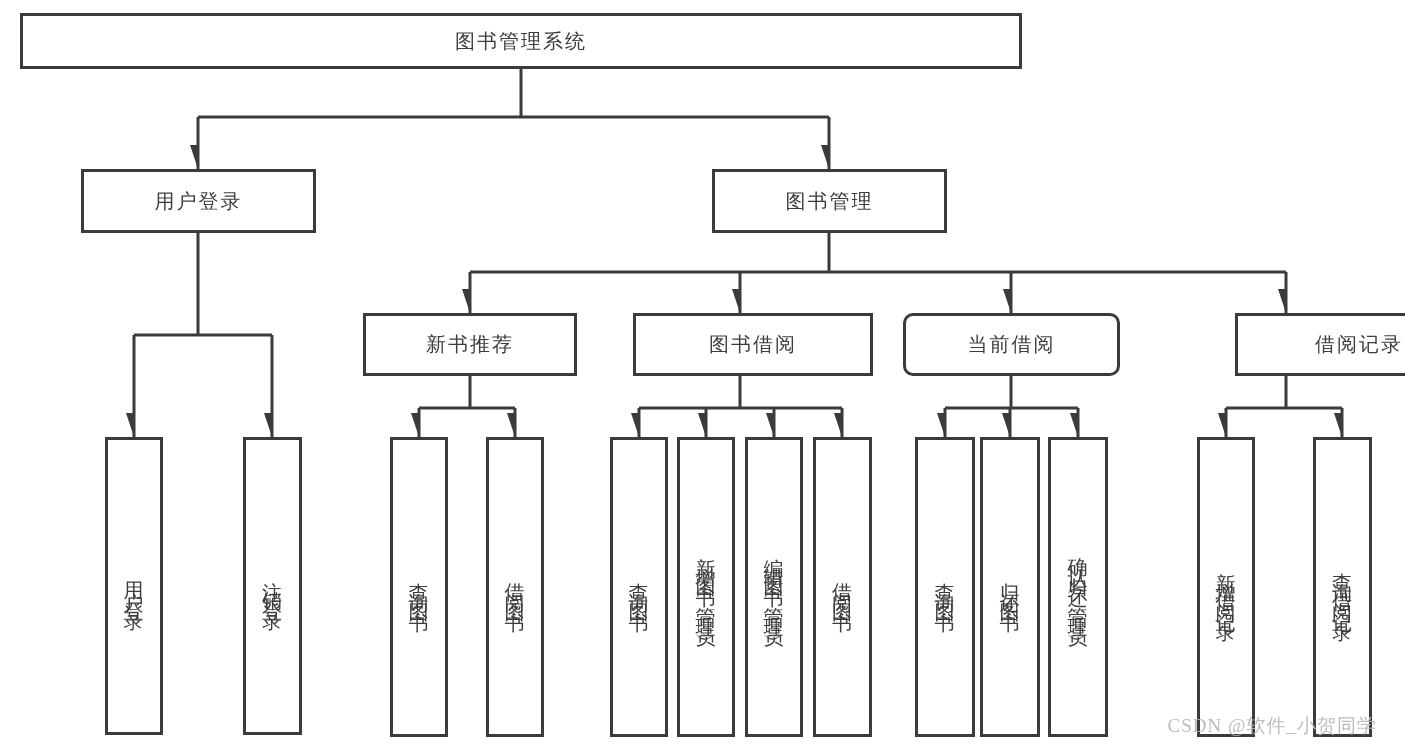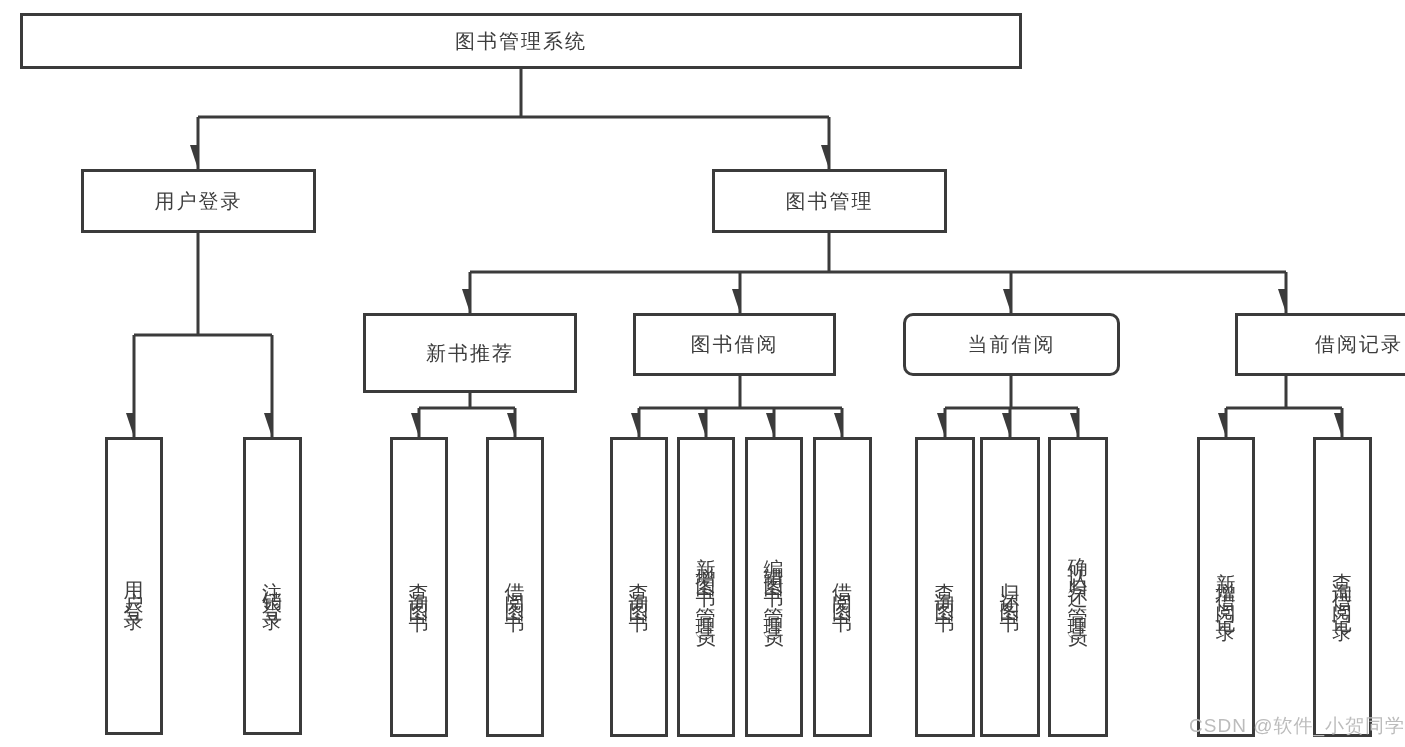--- a/index.html
+++ b/index.html
@@ -9,7 +9,7 @@
     width: 1405px;
     height: 747px;
     background: var(--background, #ffffff);
-    font-family: Liberation Sans, sans-serif;
+    font-family: Liberation Serif, serif;
     overflow: hidden;
   }
   .wires {

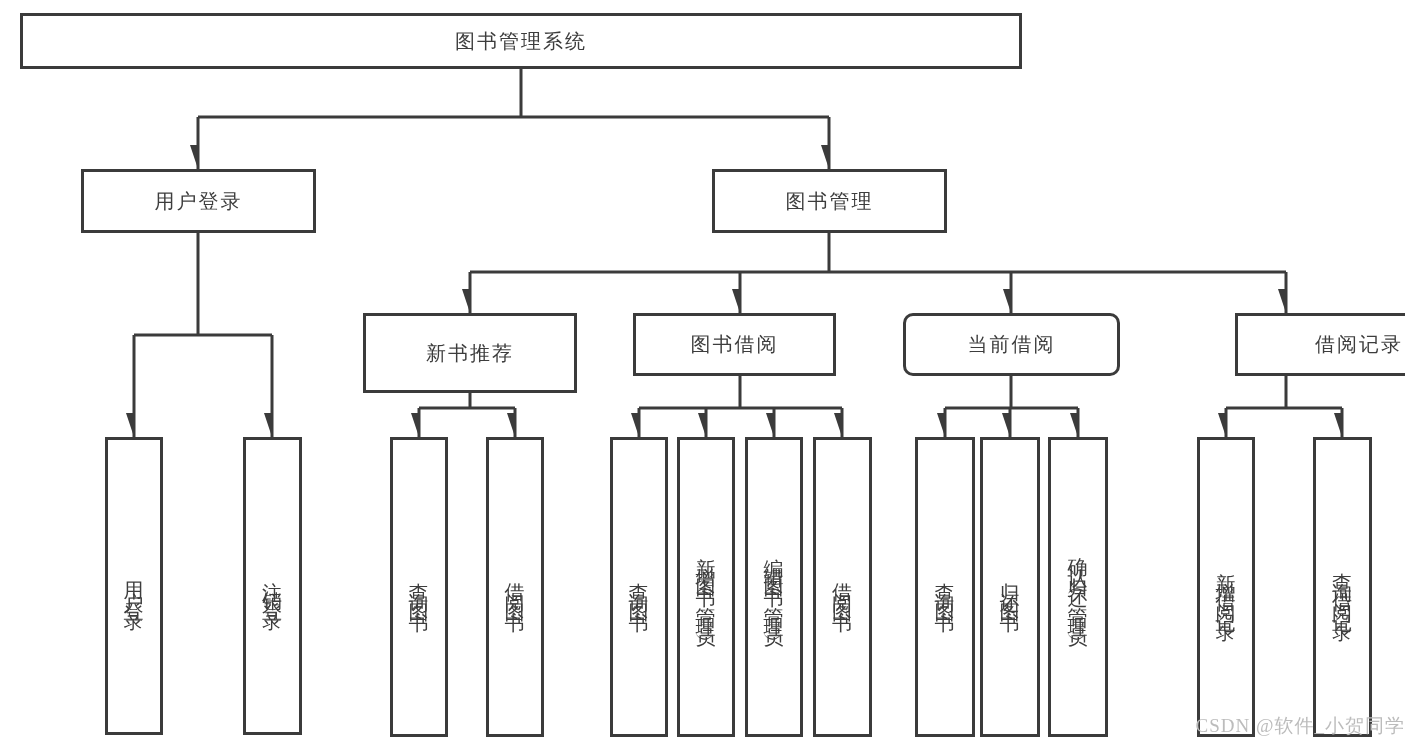--- a/index.html
+++ b/index.html
@@ -104,7 +104,7 @@
     <span>图书管理</span>
   </div>
 
-  <div class="node" style="left:363px; top:313px; width:214px; height:80px;text-align:right;">
+  <div class="node" style="left:363px; top:313px; width:214px; height:63px;text-align:right;">
     <span>新书推荐</span>
   </div>
   <div class="node" style="left:633px; top:313px; width:203px; height:63px;text-align:right;">

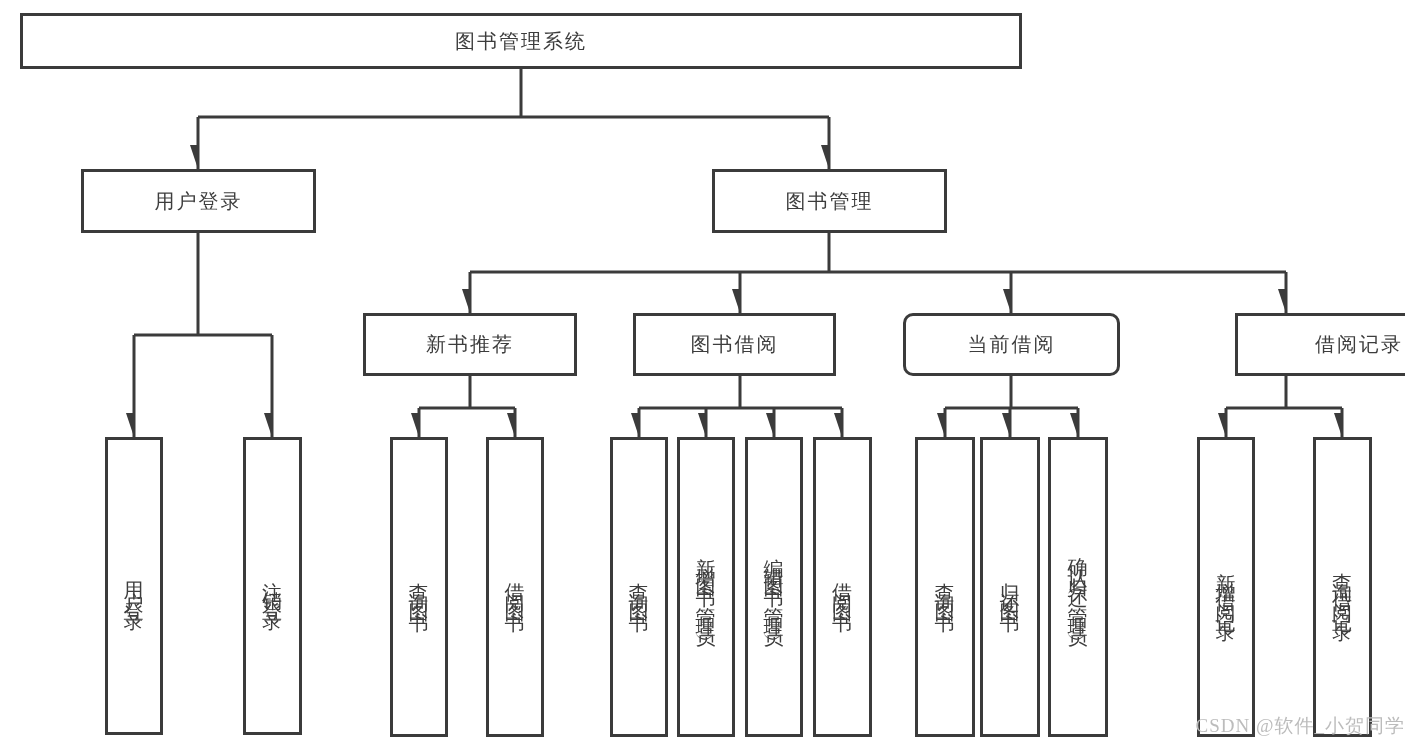--- a/index.html
+++ b/index.html
@@ -107,7 +107,7 @@
   <div class="node" style="left:363px; top:313px; width:214px; height:63px;text-align:right;">
     <span>新书推荐</span>
   </div>
-  <div class="node" style="left:633px; top:313px; width:203px; height:63px;text-align:right;">
+  <div class="node" style="left:633px; top:313px; width:240px; height:63px;text-align:right;">
     <span>图书借阅</span>
   </div>
   <div class="node" style="left:903px; top:313px; width:217px; height:63px;border-radius:10px;">

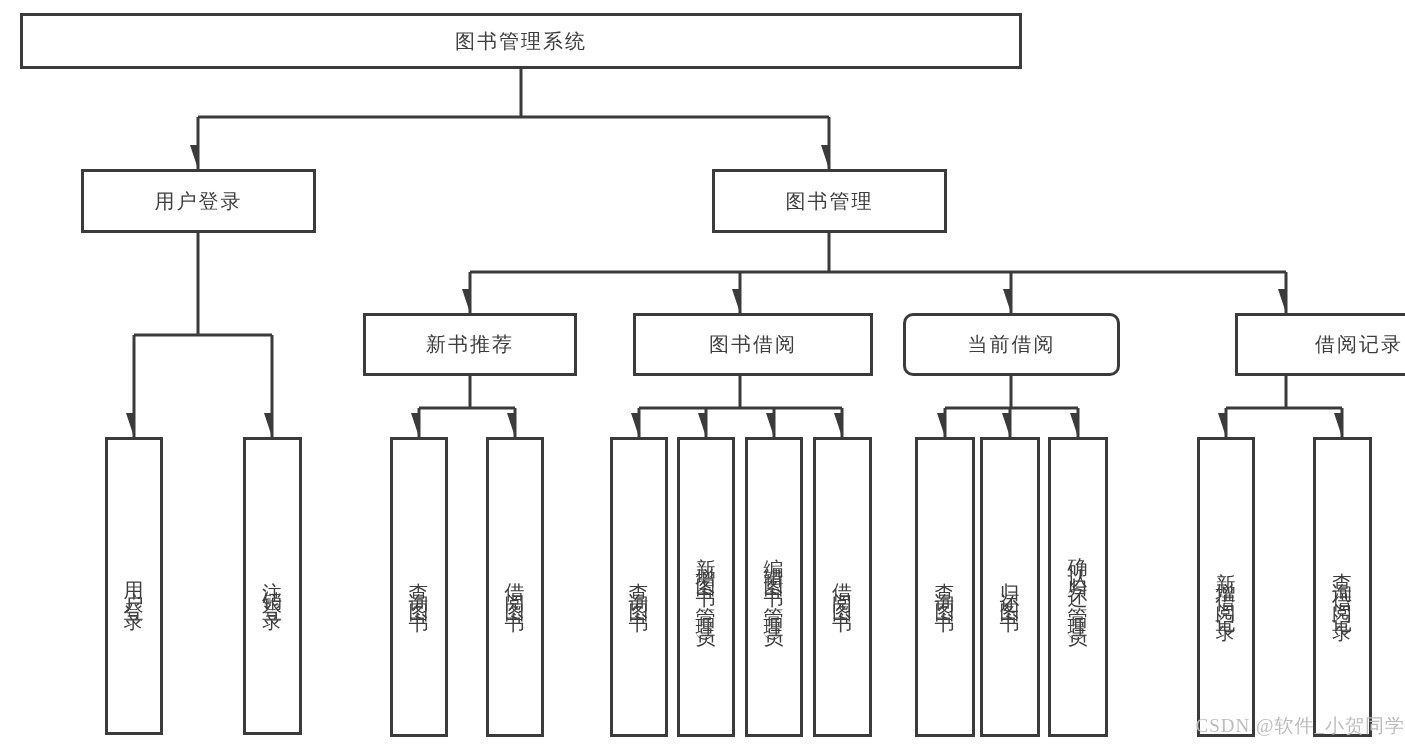--- a/index.html
+++ b/index.html
@@ -39,7 +39,7 @@
   }
   .watermark {
     position: absolute;
-    right: 0;
+    right: 28px;
     bottom: 8px;
     font-size: 19px;
     letter-spacing: 1px;

